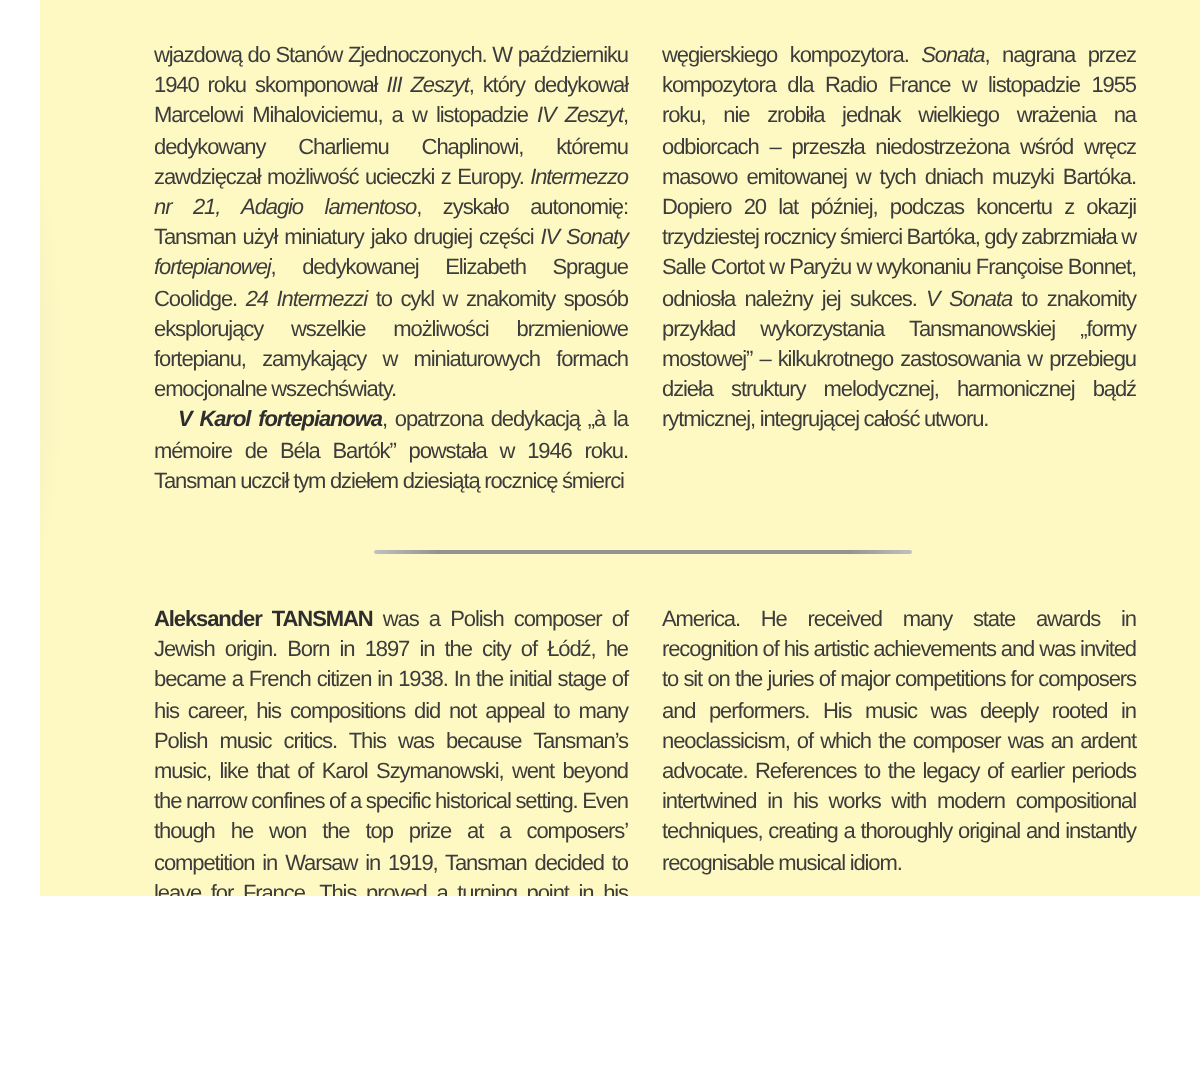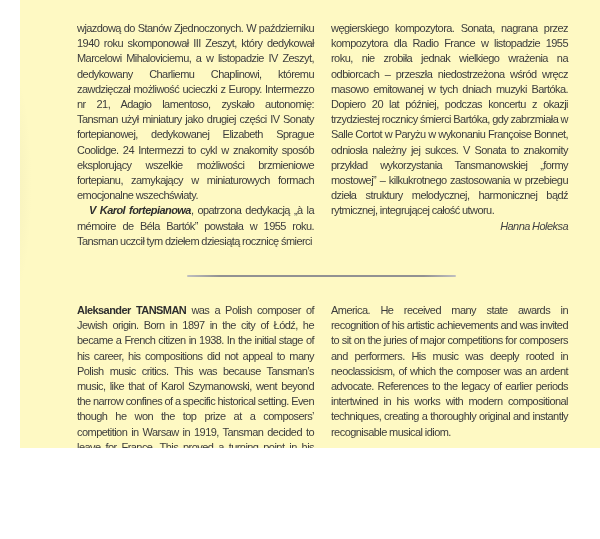--- a/index.html
+++ b/index.html
@@ -45,7 +45,7 @@
   .para { margin:0; }
   .para.indent { text-indent:12px; }
 
-  .it  { }
+  .it  { font-style:italic; }
   .bd  { font-weight:bold; color:#2e2e2e; }
   .bdit{ font-weight:bold; font-style:italic; color:#2e2e2e; }
 

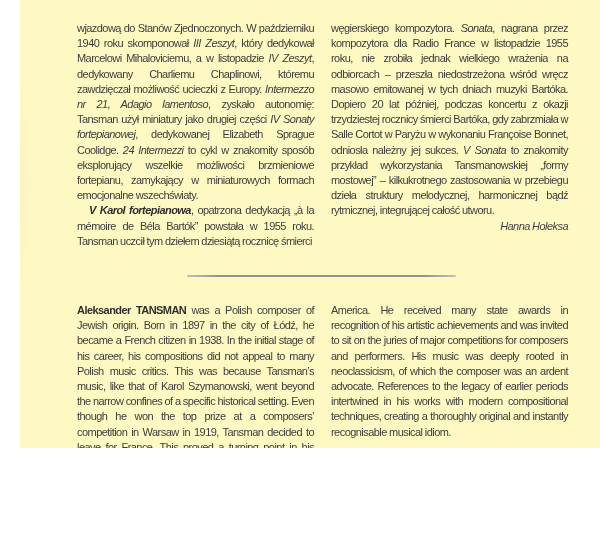--- a/index.html
+++ b/index.html
@@ -79,7 +79,7 @@
   <div class="section top">
     <div class="col">
         <p class="para"><span>wjazdową do Stanów Zjednoczonych. W październiku 1940 roku skomponował </span><span class="it">III Zeszyt</span><span>, który dedykował Marcelowi Mihaloviciemu, a w listopadzie </span><span class="it">IV Zeszyt</span><span>, dedykowany Charliemu Chaplinowi, któremu zawdzięczał możliwość ucieczki z Europy. </span><span class="it">Intermezzo nr 21, Adagio lamentoso</span><span>, zyskało autonomię: Tansman użył miniatury jako drugiej części </span><span class="it">IV Sonaty fortepianowej</span><span>, dedykowanej Elizabeth Sprague Coolidge. </span><span class="it">24 Intermezzi</span><span> to cykl w znakomity sposób eksplorujący wszelkie możliwości brzmieniowe fortepianu, zamykający w miniaturowych formach emocjonalne wszechświaty.</span></p>
-        <p class="para indent"><span class="bdit">V Karol fortepianowa</span><span>, opatrzona dedykacją „à la mémoire de Béla Bartók” powstała w 1955 roku. Tansman uczcił tym dziełem dziesiątą rocznicę śmierci</span></p>
+        <p class="para indent"><span class="bdit">V Karol fortepianowa</span><span>, opatrzona dedykacją „à la mémoire de Béla Bartók” powstała w 1946 roku. Tansman uczcił tym dziełem dziesiątą rocznicę śmierci</span></p>
       </div>
     <div class="col">
       <div>

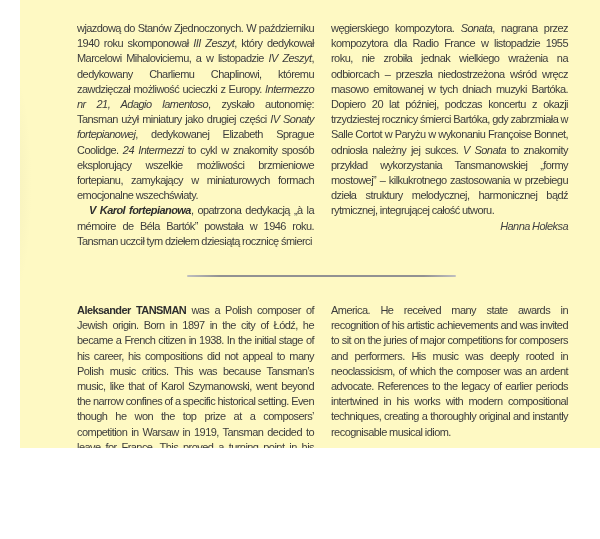--- a/index.html
+++ b/index.html
@@ -85,7 +85,6 @@
       <div>
           <p class="para"><span>węgierskiego kompozytora. </span><span class="it">Sonata</span><span>, nagrana przez kompozytora dla Radio France w listopadzie 1955 roku, nie zrobiła jednak wielkiego wrażenia na odbiorcach – przeszła niedostrzeżona wśród wręcz masowo emitowanej w tych dniach muzyki Bartóka. Dopiero 20 lat później, podczas koncertu z okazji trzydziestej rocznicy śmierci Bartóka, gdy zabrzmiała w Salle Cortot w Paryżu w wykonaniu Françoise Bonnet, odniosła należny jej sukces. </span><span class="it">V Sonata</span><span> to znakomity przykład wykorzystania Tansmanowskiej „formy mostowej” – kilkukrotnego zastosowania w przebiegu dzieła struktury melodycznej, harmonicznej bądź rytmicznej, integrującej całość utworu.</span></p>
         </div>
-      <p class="signature">Hanna Holeksa</p>
     </div>
   </div>
 

